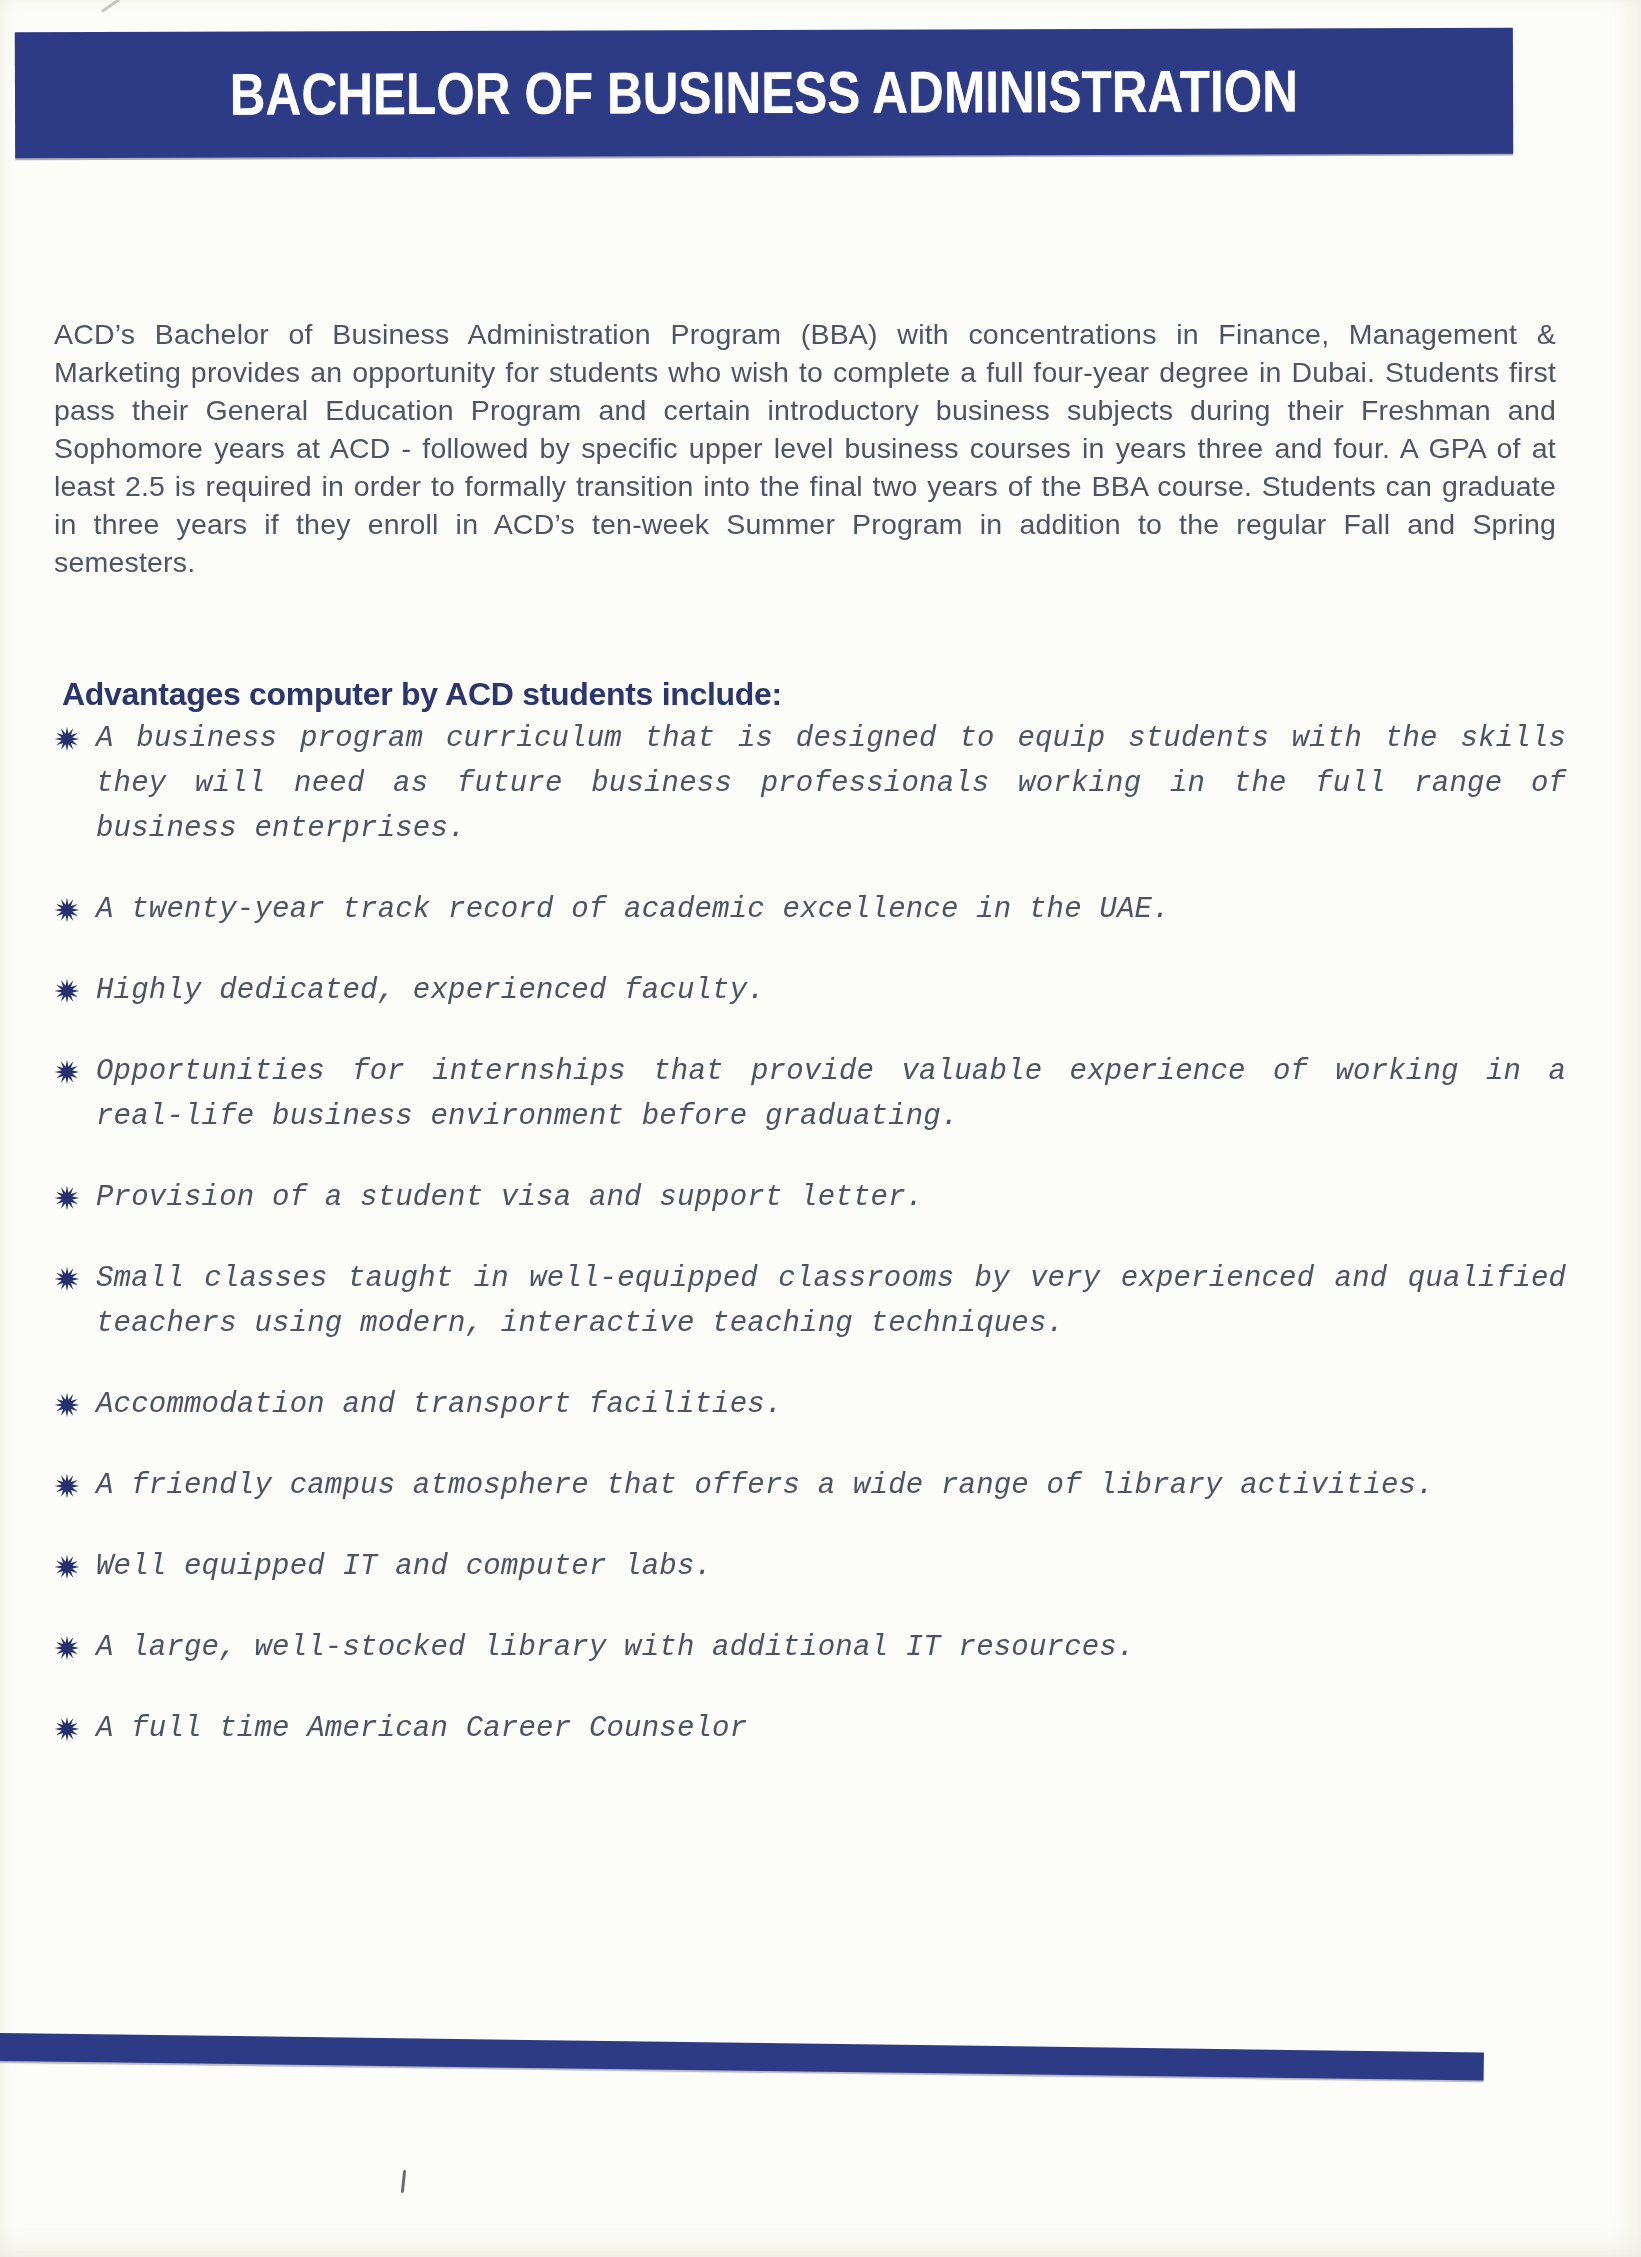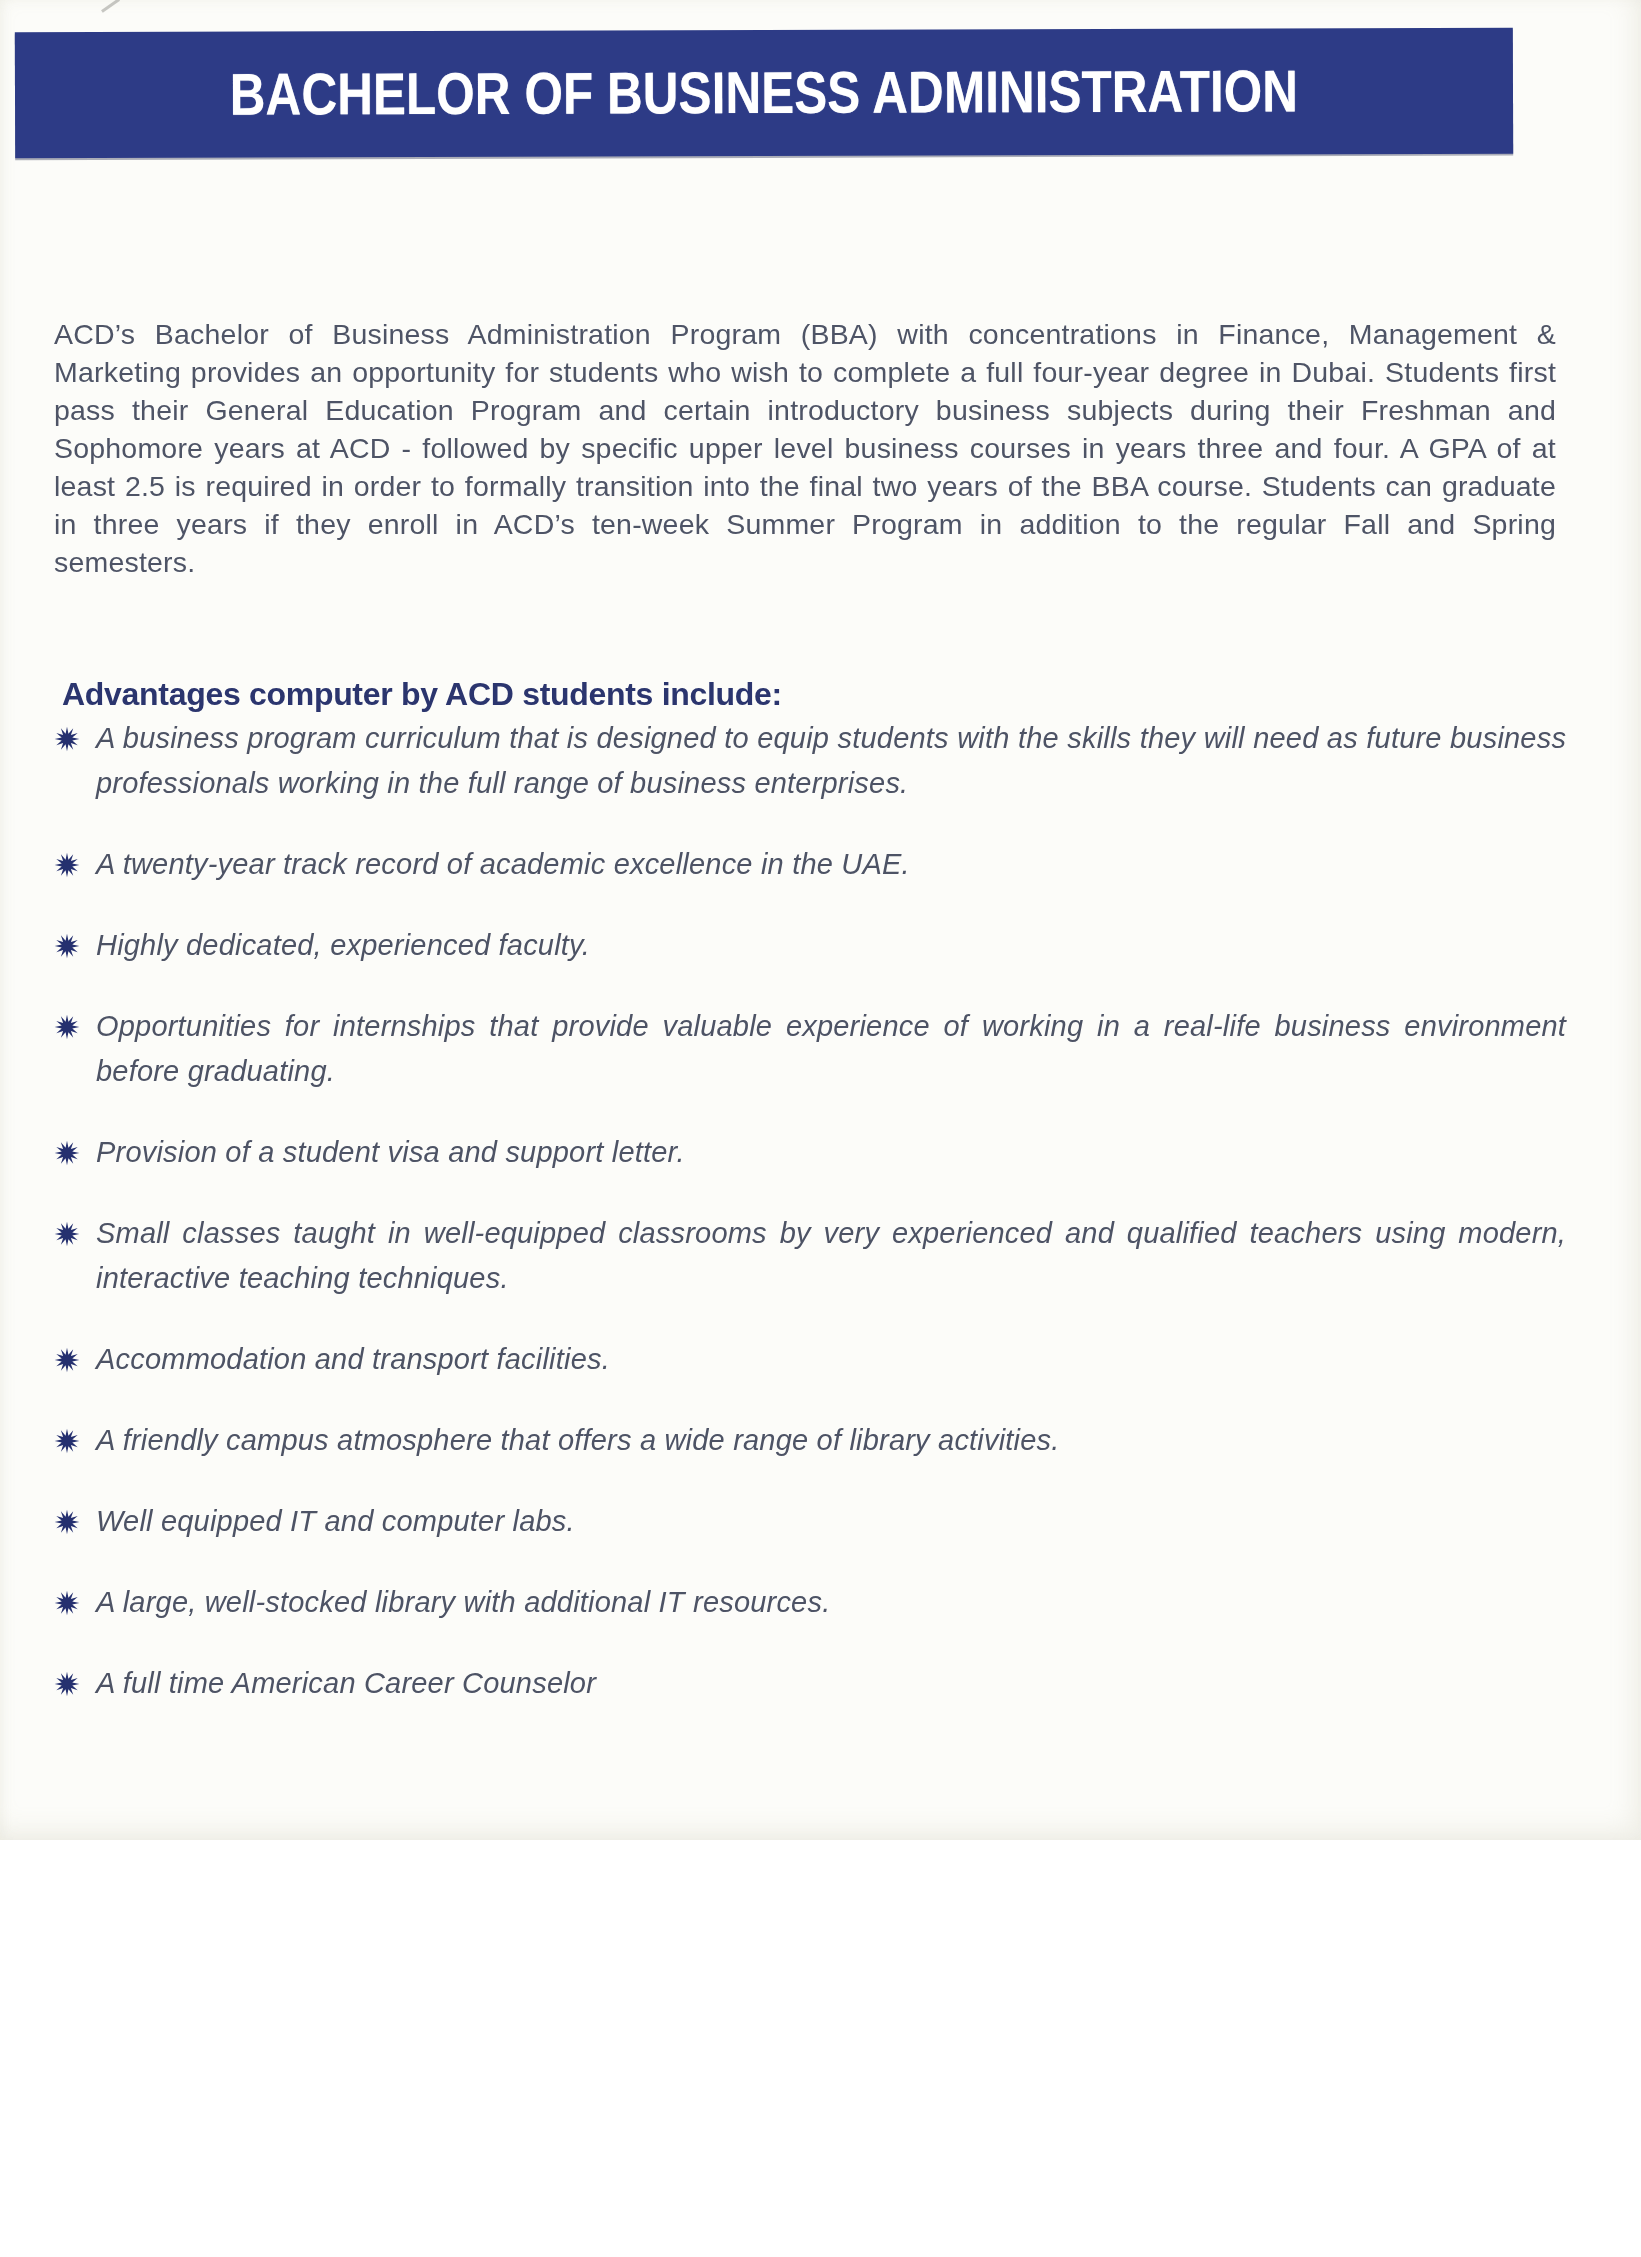--- a/index.html
+++ b/index.html
@@ -6,7 +6,7 @@
   .page {
     position: relative;
     width: 1641px;
-    height: 1840px;
+    height: 2257px;
     background: var(--page-bg, #fcfcf9);
     overflow: hidden;
     font-family: "Liberation Sans", sans-serif;

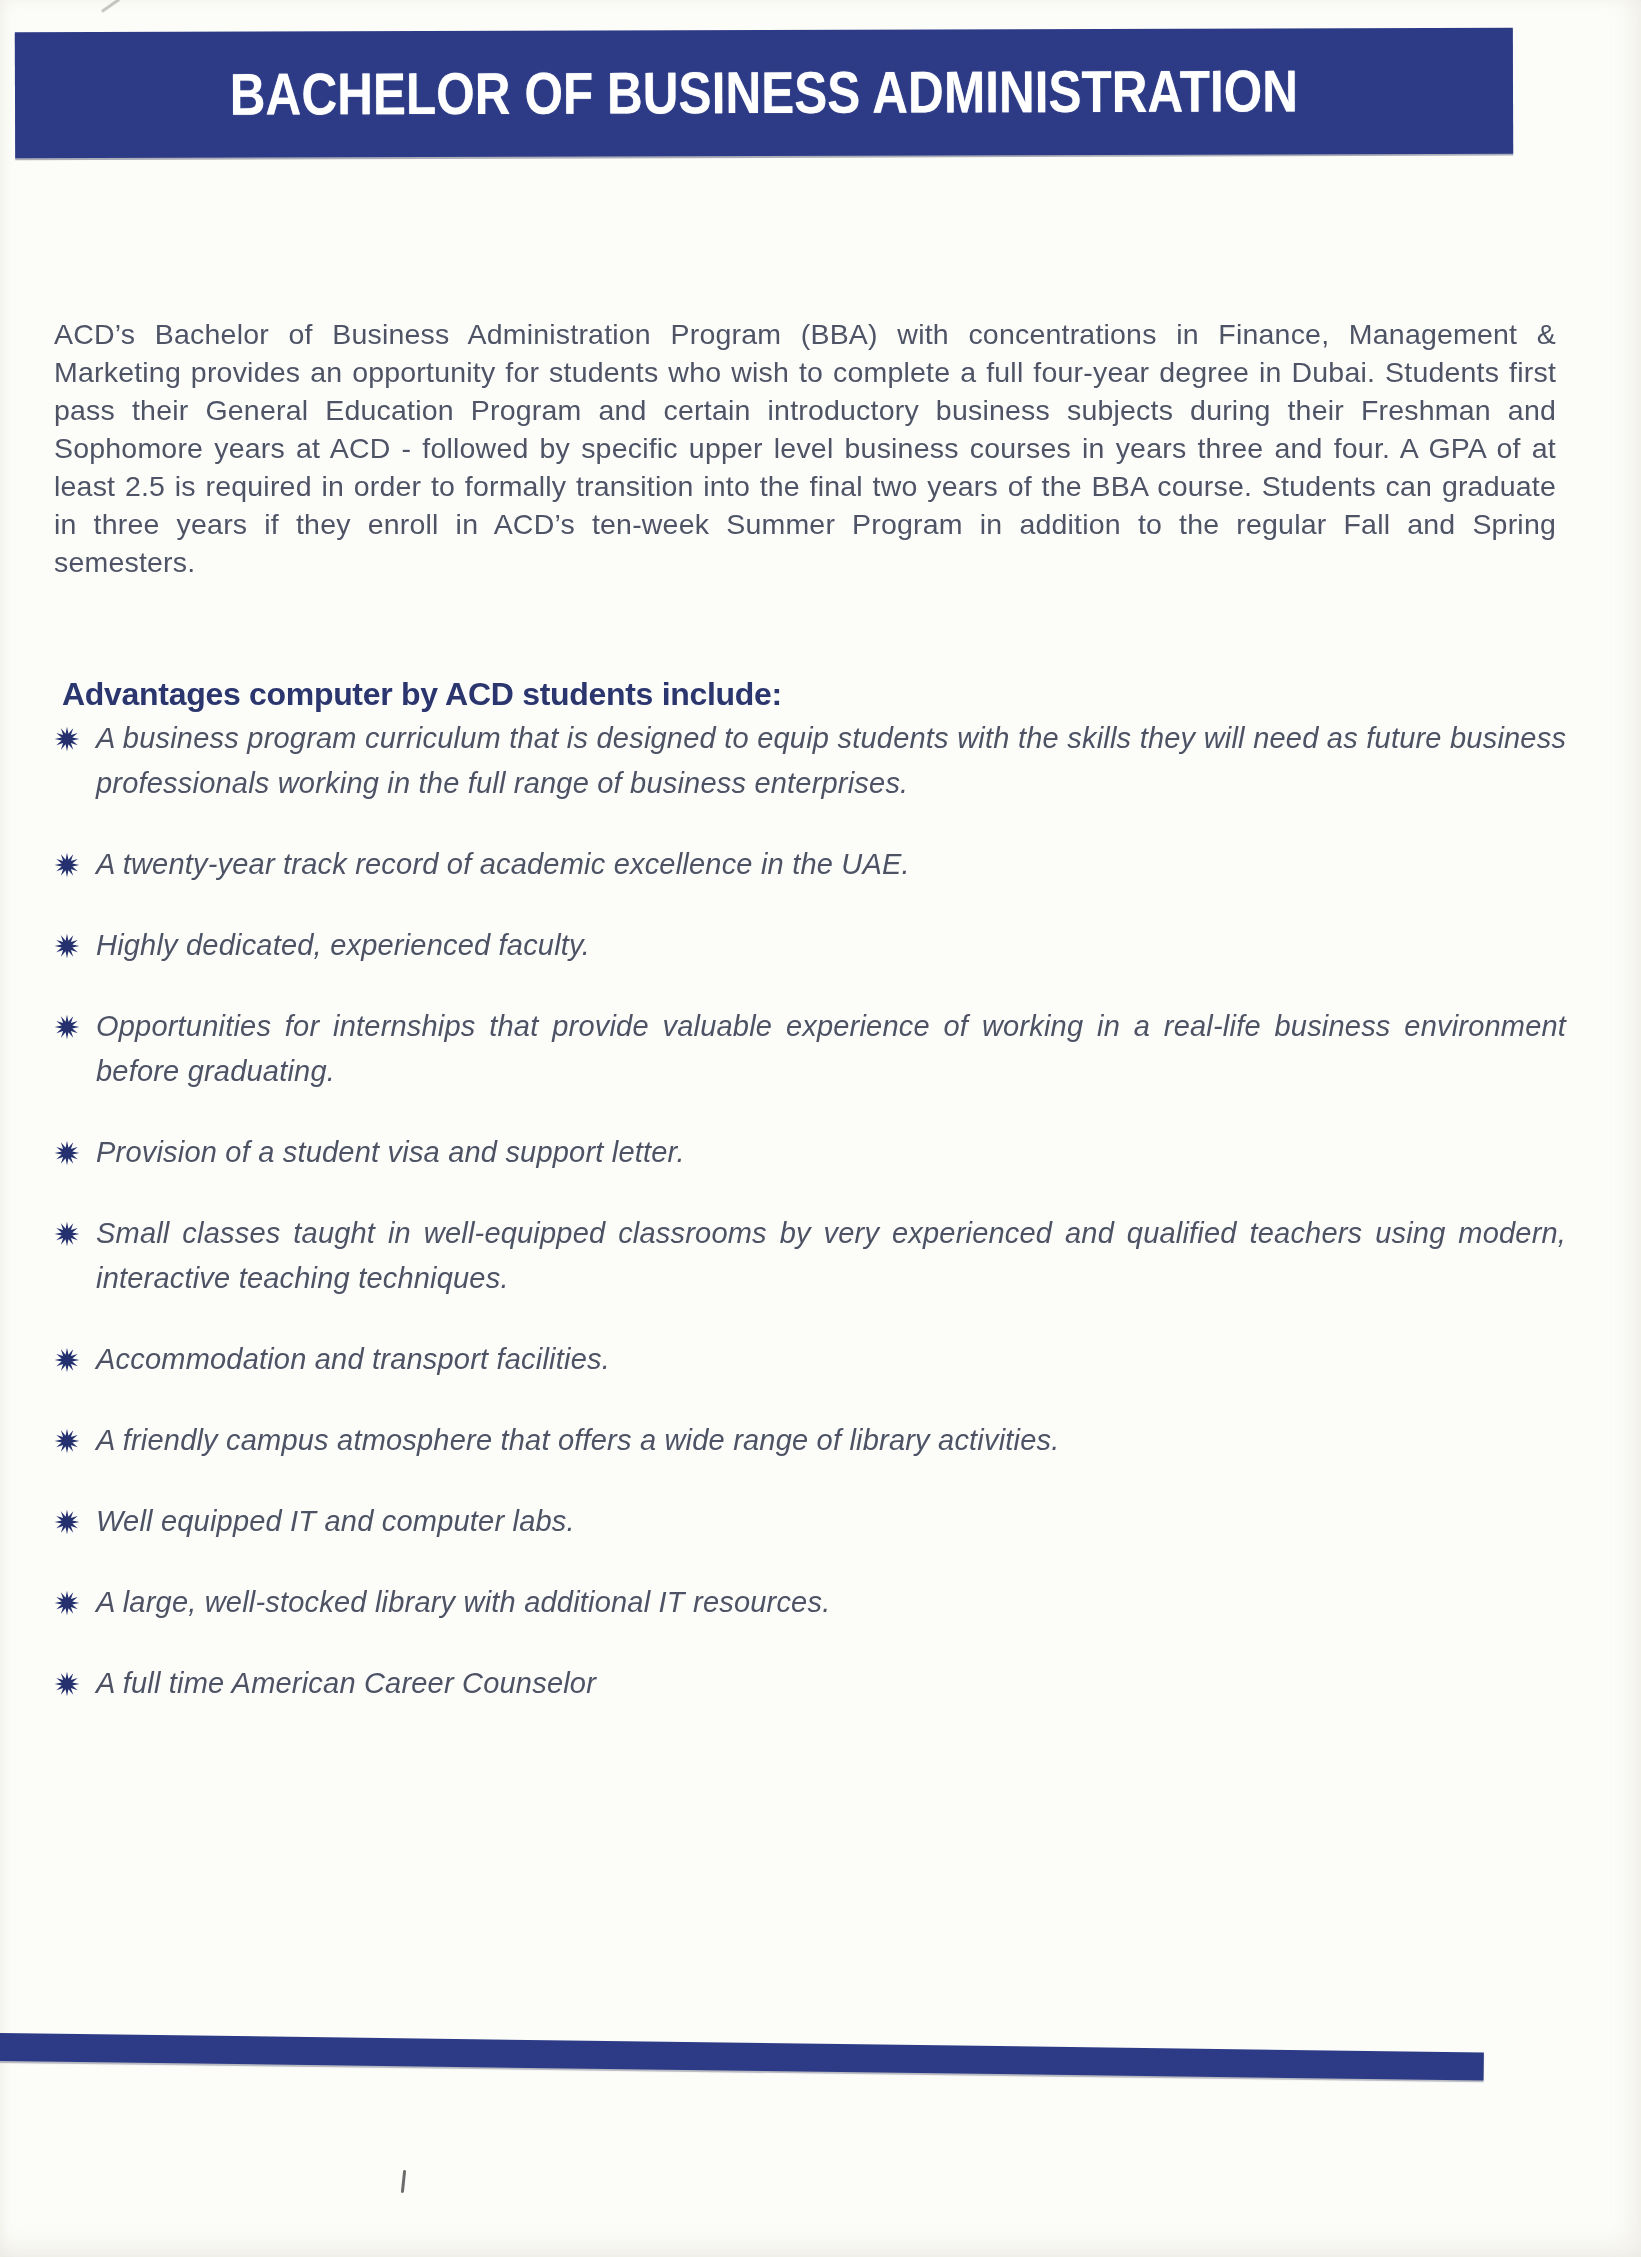--- a/index.html
+++ b/index.html
@@ -72,6 +72,7 @@
     margin: 0;
     padding: 0;
     list-style: none;
+    font-family: Liberation Mono, monospace;
   }
   .adv-item {
     display: flex;

